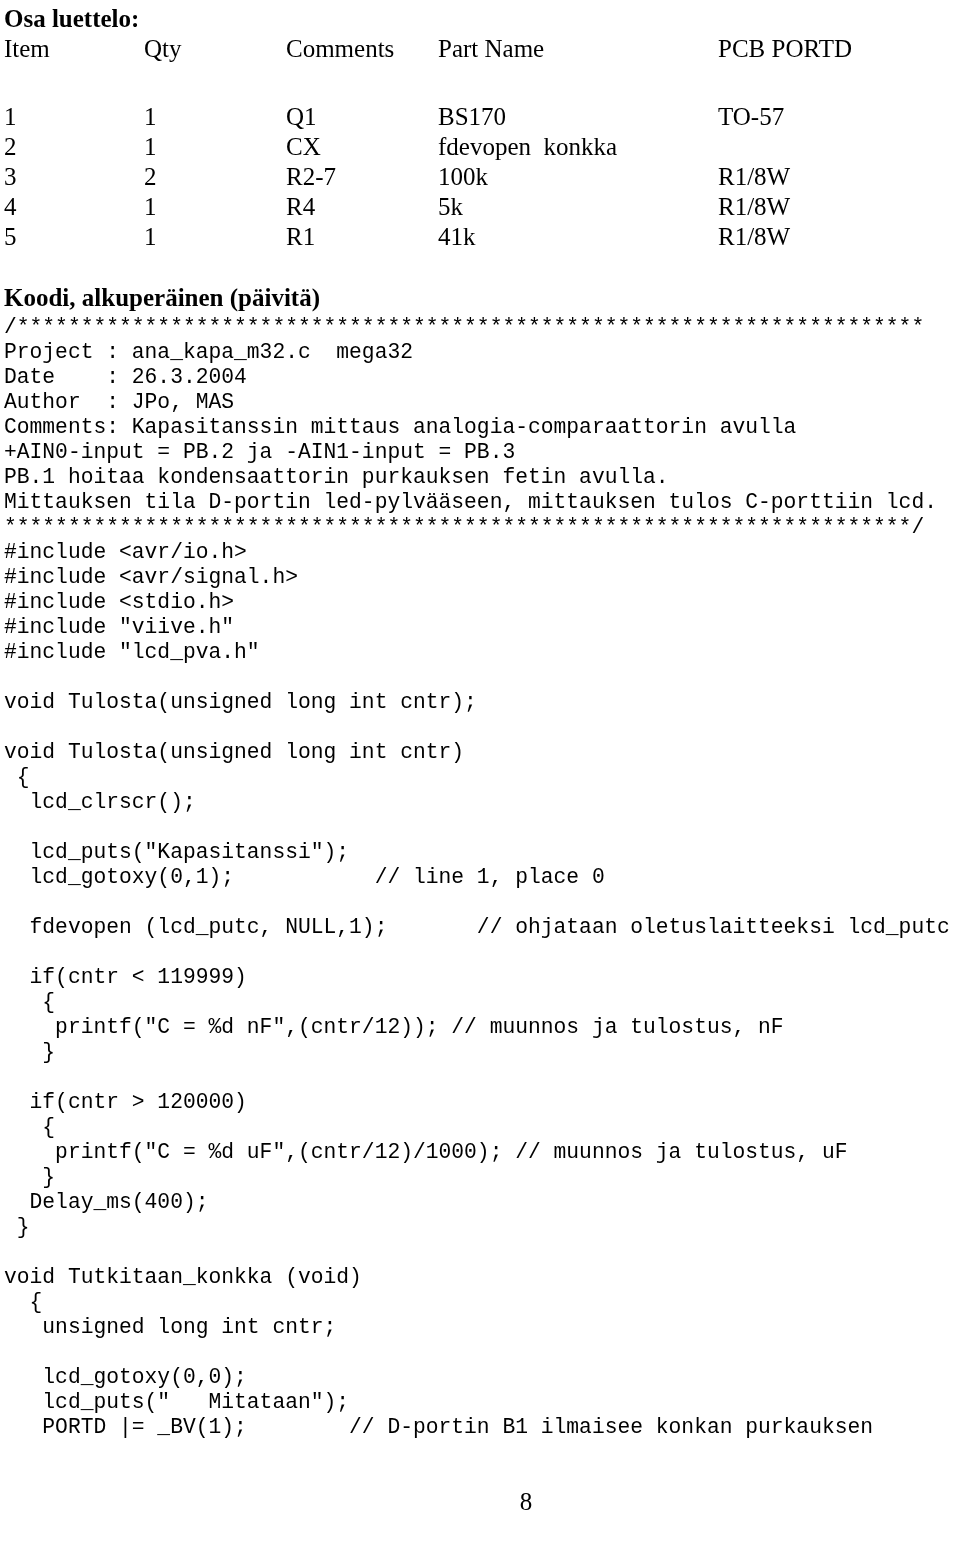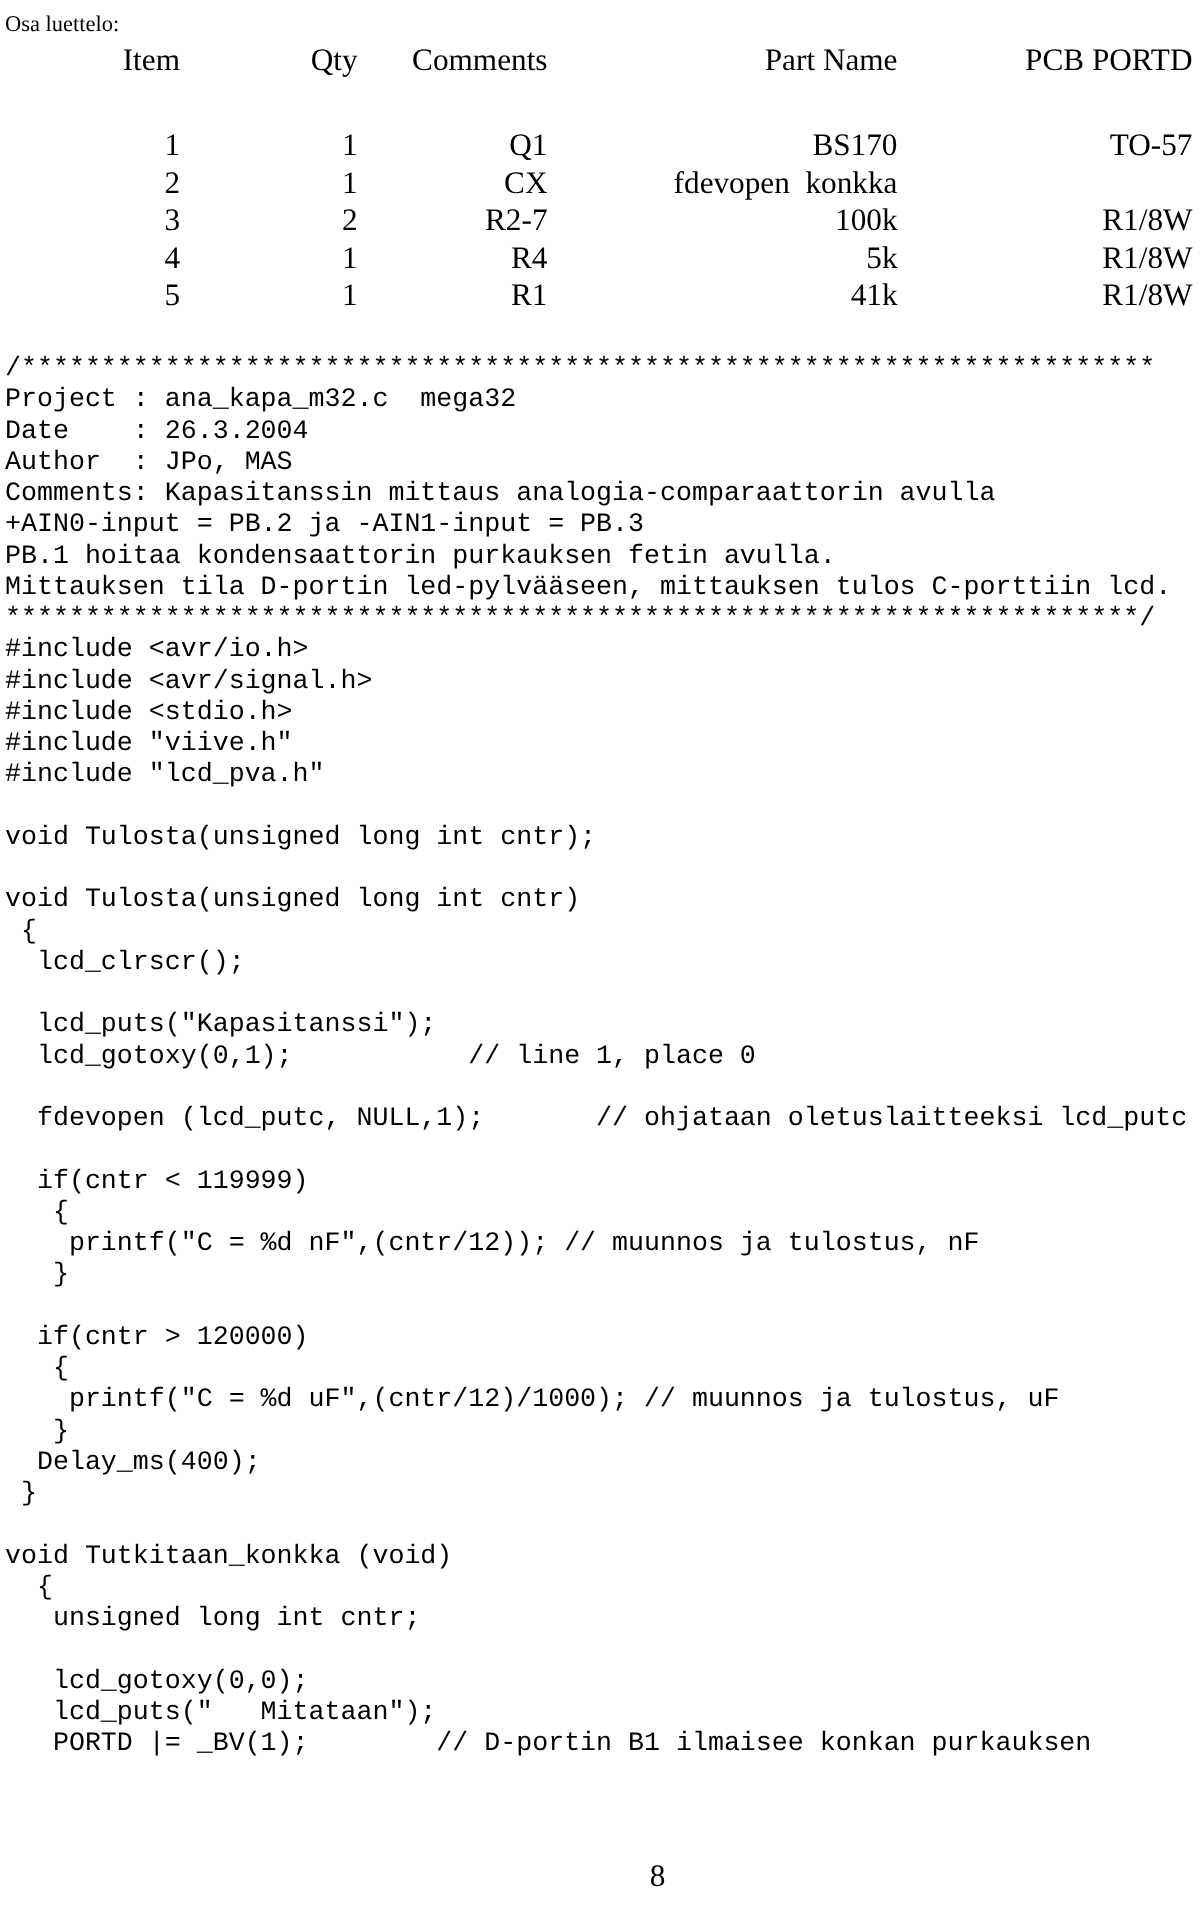--- a/index.html
+++ b/index.html
@@ -27,8 +27,8 @@
   
   .section-title {
     font-family: "Liberation Serif", "DejaVu Serif", serif;
-    font-weight: normal;
-    font-size: 18px;
+    font-weight: bold;
+    font-size: 25px;
     line-height: 30px;
     margin: 0;
     padding: 0;

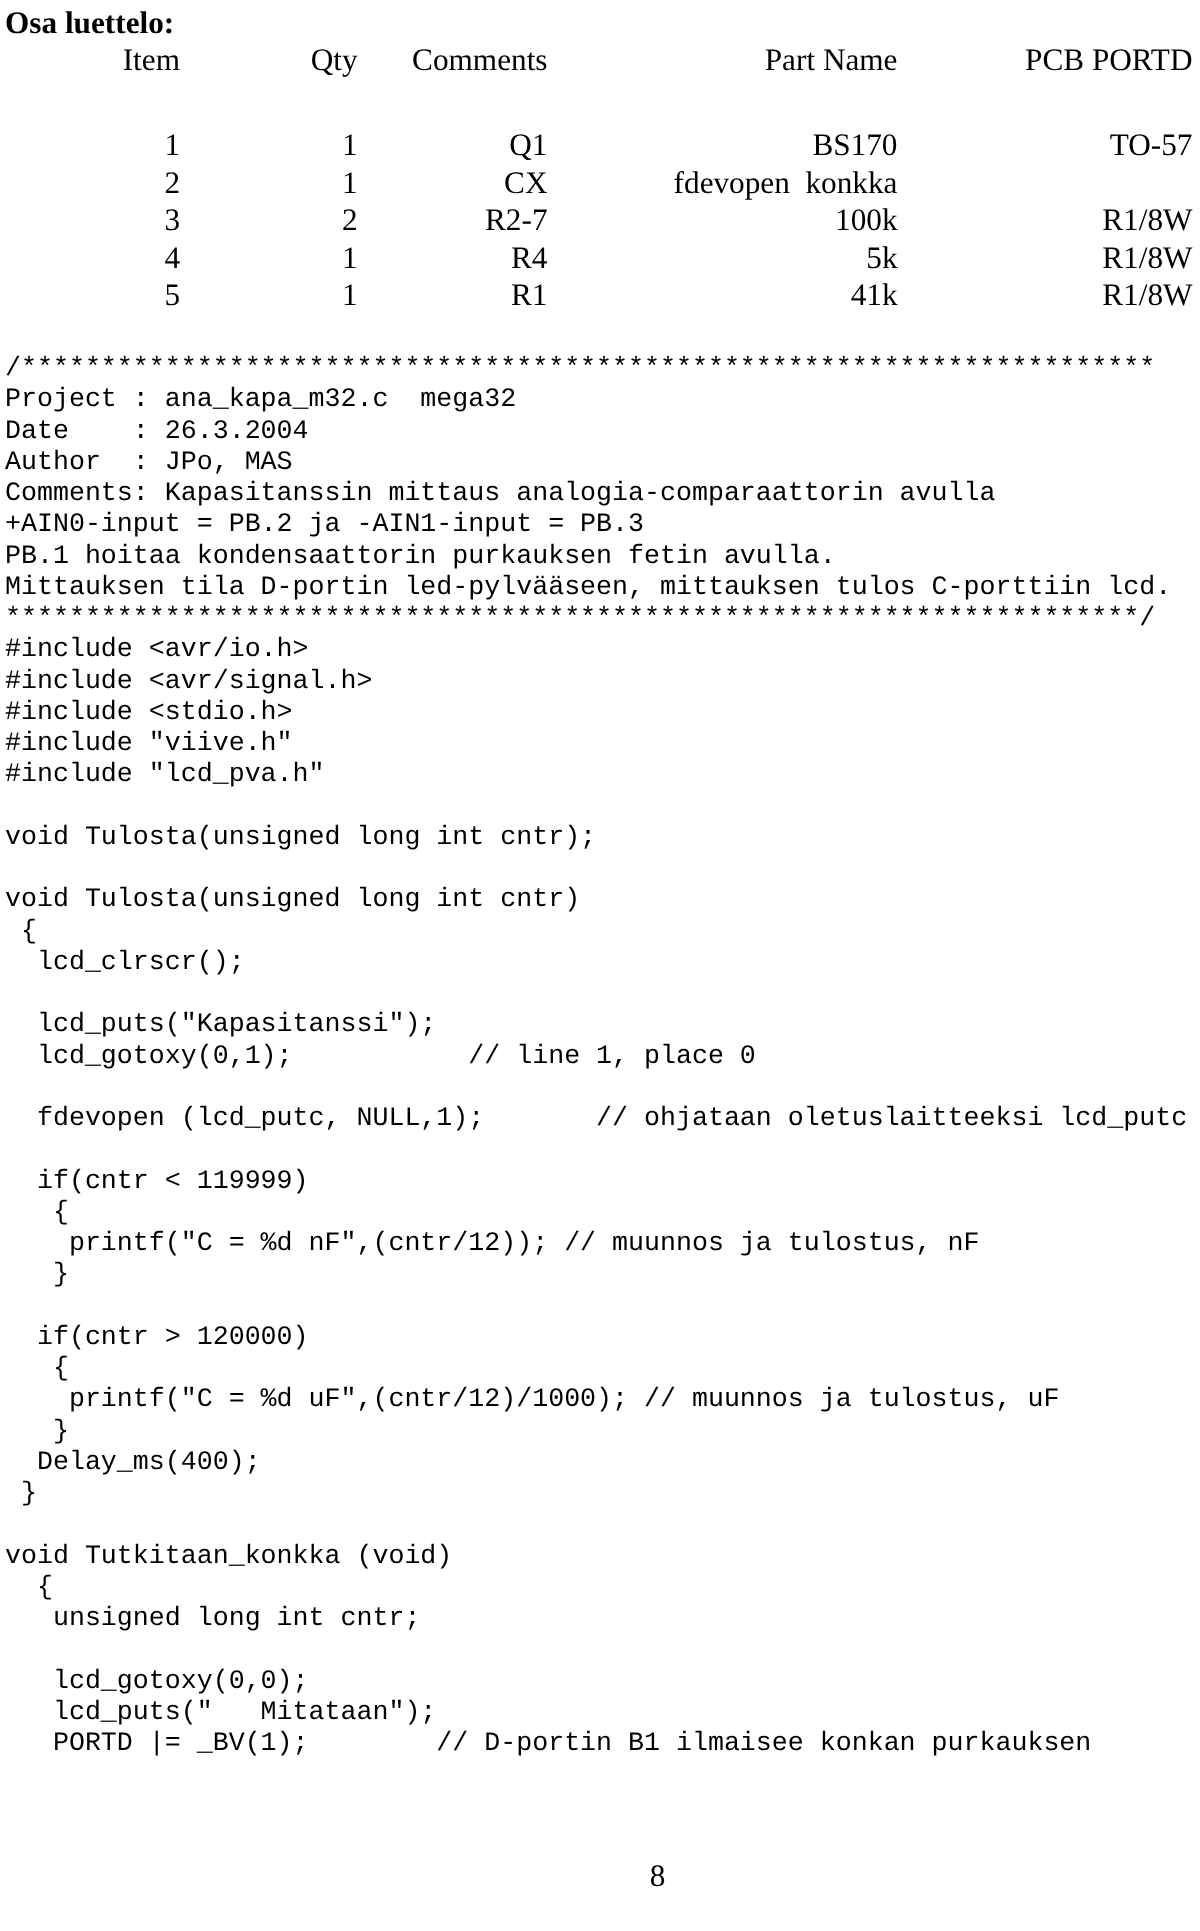--- a/index.html
+++ b/index.html
@@ -52,7 +52,7 @@
   }
   .parts-table th,
   .parts-table td {
-    text-align: right;
+    text-align: left;
     vertical-align: top;
     padding: 0;
     font-weight: normal;

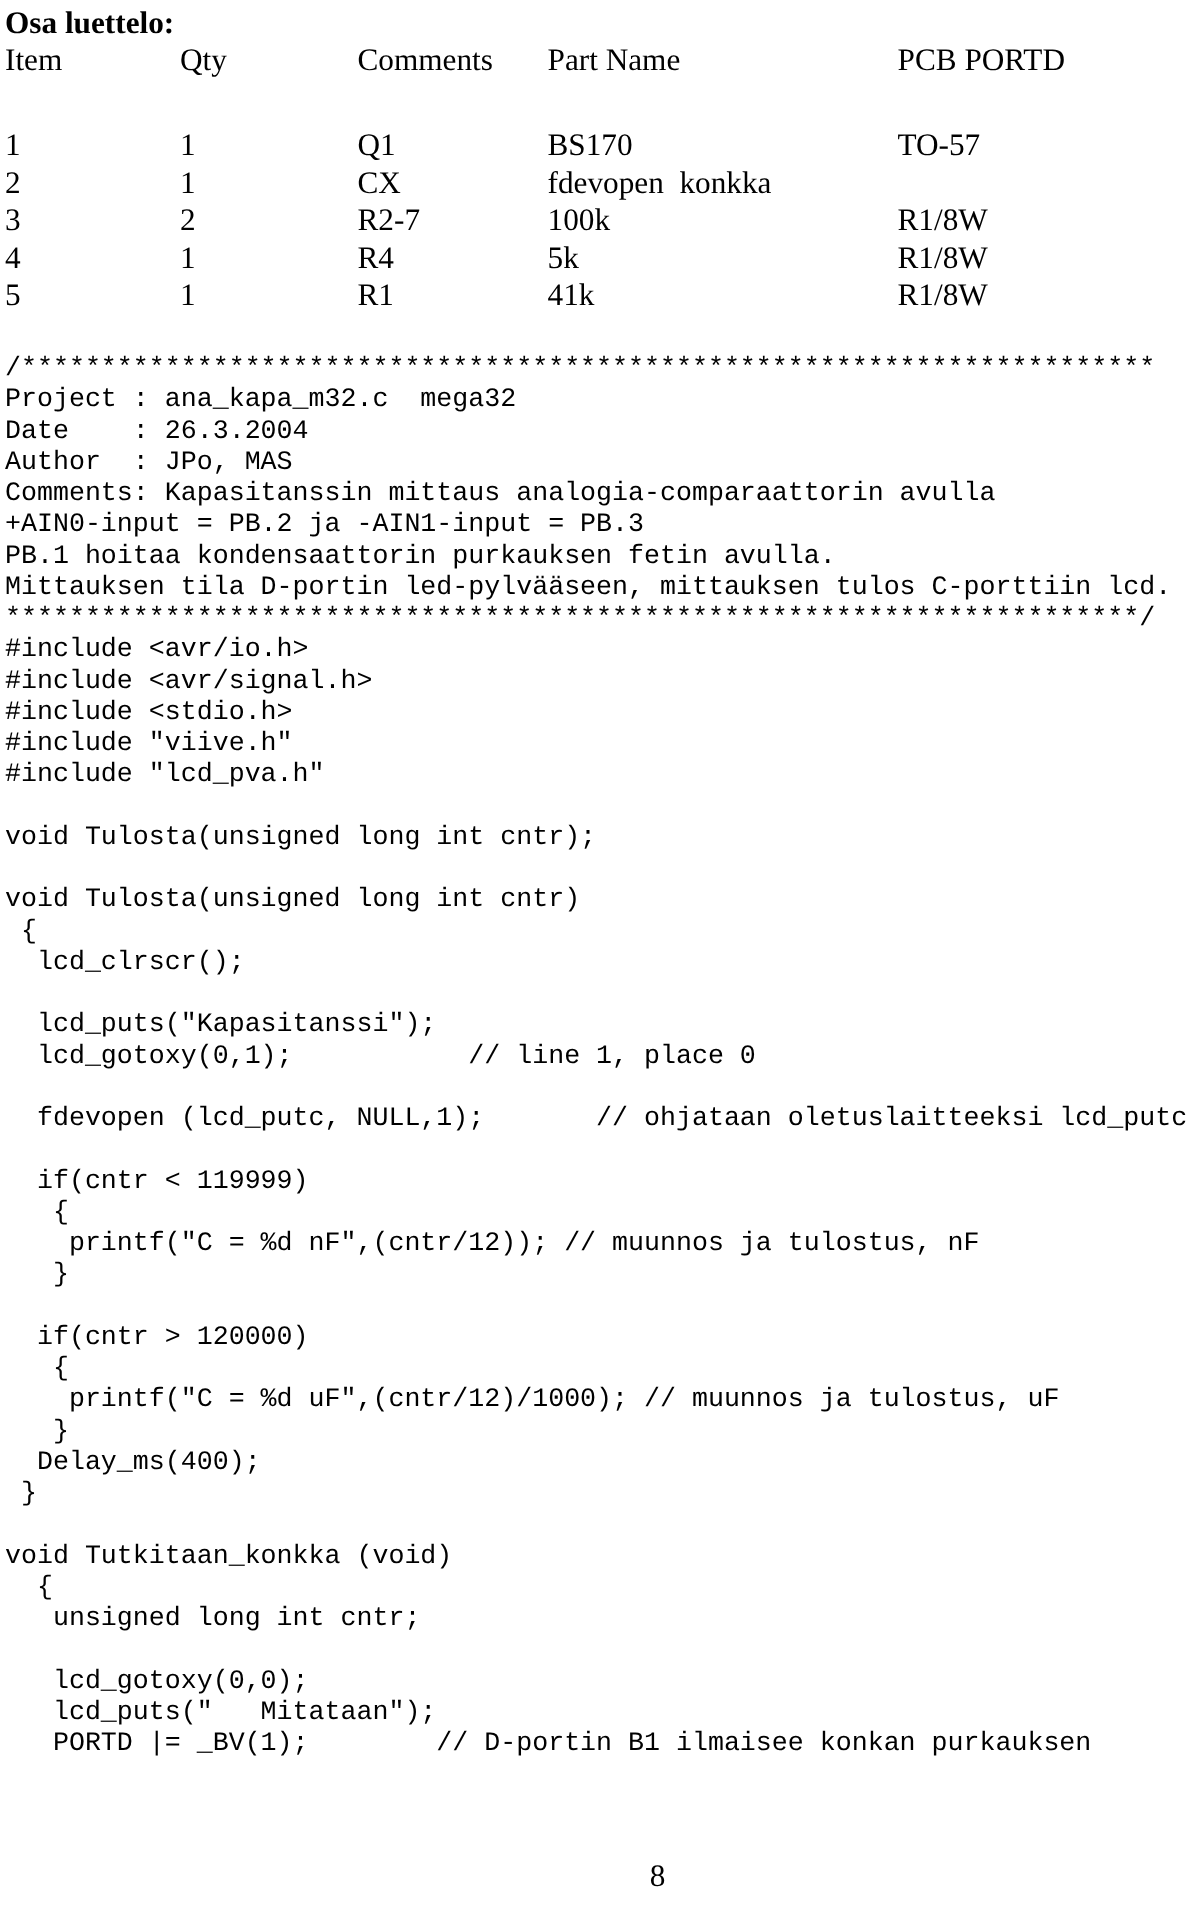--- a/index.html
+++ b/index.html
@@ -186,6 +186,7 @@
   </section>
 
   <section id="code-section">
+    <h2 id="code-heading">Koodi, alkuperäinen (päivitä)</h2>
     <pre id="code-listing"><span class="line">/***********************************************************************</span><span class="line">Project : ana_kapa_m32.c  mega32</span><span class="line">Date    : 26.3.2004</span><span class="line">Author  : JPo, MAS</span><span class="line">Comments: Kapasitanssin mittaus analogia-comparaattorin avulla</span><span class="line">+AIN0-input = PB.2 ja -AIN1-input = PB.3</span><span class="line">PB.1 hoitaa kondensaattorin purkauksen fetin avulla.</span><span class="line">Mittauksen tila D-portin led-pylvääseen, mittauksen tulos C-porttiin lcd.</span><span class="line">***********************************************************************/</span><span class="line">#include &lt;avr/io.h&gt;</span><span class="line">#include &lt;avr/signal.h&gt;</span><span class="line">#include &lt;stdio.h&gt;</span><span class="line">#include "viive.h"</span><span class="line">#include "lcd_pva.h"</span><span class="line">&nbsp;</span><span class="line">void Tulosta(unsigned long int cntr);</span><span class="line">&nbsp;</span><span class="line">void Tulosta(unsigned long int cntr)</span><span class="line"> {</span><span class="line">  lcd_clrscr();</span><span class="line">&nbsp;</span><span class="line">  lcd_puts("Kapasitanssi");</span><span class="line">  lcd_gotoxy(0,1);           // line 1, place 0</span><span class="line">&nbsp;</span><span class="line">  fdevopen (lcd_putc, NULL,1);       // ohjataan oletuslaitteeksi lcd_putc</span><span class="line">&nbsp;</span><span class="line">  if(cntr &lt; 119999)</span><span class="line">   {</span><span class="line">    printf("C = %d nF",(cntr/12)); // muunnos ja tulostus, nF</span><span class="line">   }</span><span class="line">&nbsp;</span><span class="line">  if(cntr &gt; 120000)</span><span class="line">   {</span><span class="line">    printf("C = %d uF",(cntr/12)/1000); // muunnos ja tulostus, uF</span><span class="line">   }</span><span class="line">  Delay_ms(400);</span><span class="line"> }</span><span class="line">&nbsp;</span><span class="line">void Tutkitaan_konkka (void)</span><span class="line">  {</span><span class="line">   unsigned long int cntr;</span><span class="line">&nbsp;</span><span class="line">   lcd_gotoxy(0,0);</span><span class="line">   lcd_puts("   Mitataan");</span><span class="line">   PORTD |= _BV(1);        // D-portin B1 ilmaisee konkan purkauksen</span></pre>
   </section>
 

